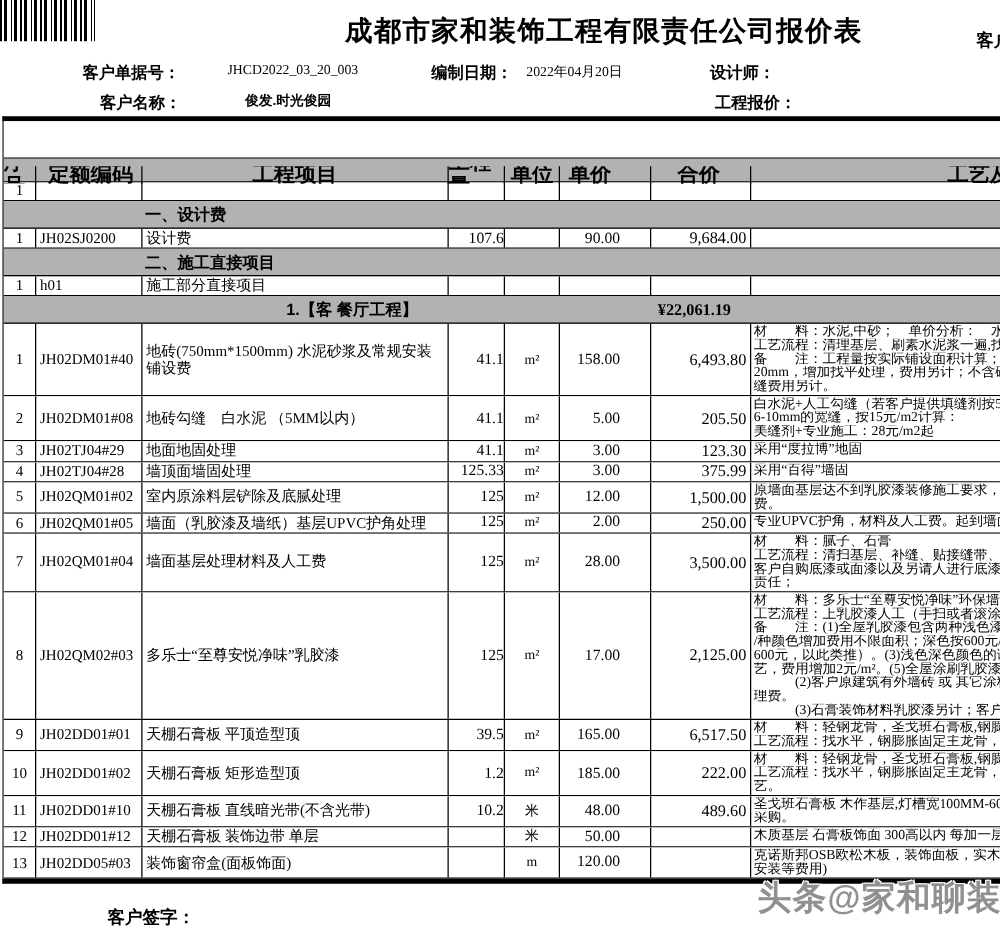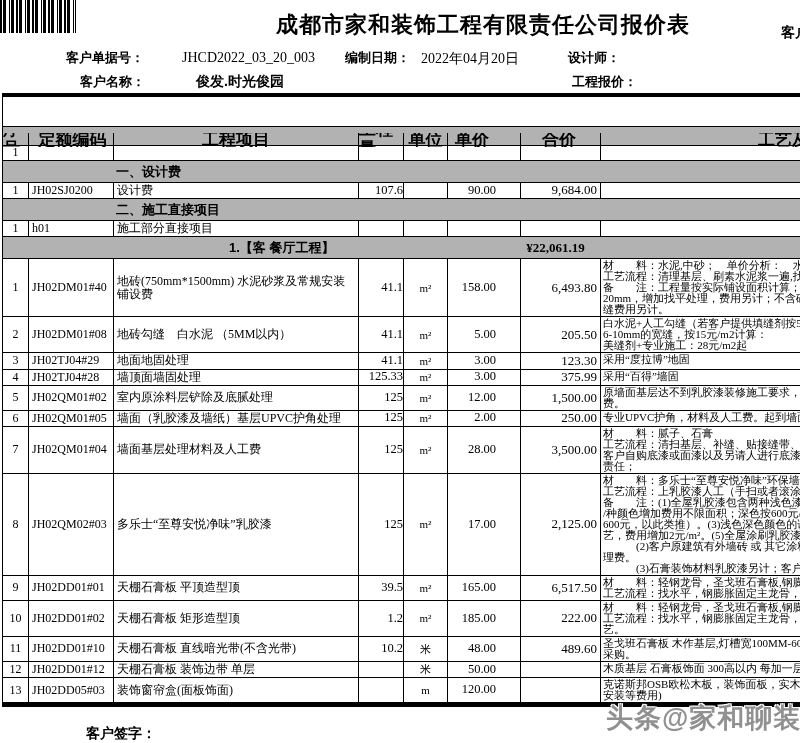--- a/index.html
+++ b/index.html
@@ -38,7 +38,7 @@
   .hvalue{
     position:absolute;
     font-family:"Liberation Serif", serif;
-    font-size:14px;white-space:nowrap;
+    font-size:11px;white-space:nowrap;
   }
   .hvalue.bold{font-family:"Liberation Sans", sans-serif;font-weight:bold;}
   

